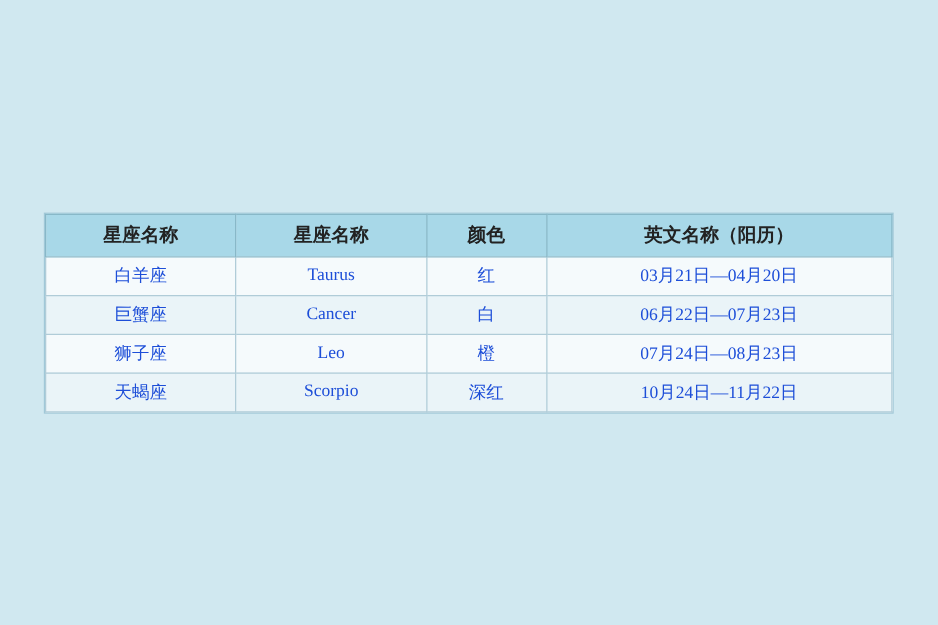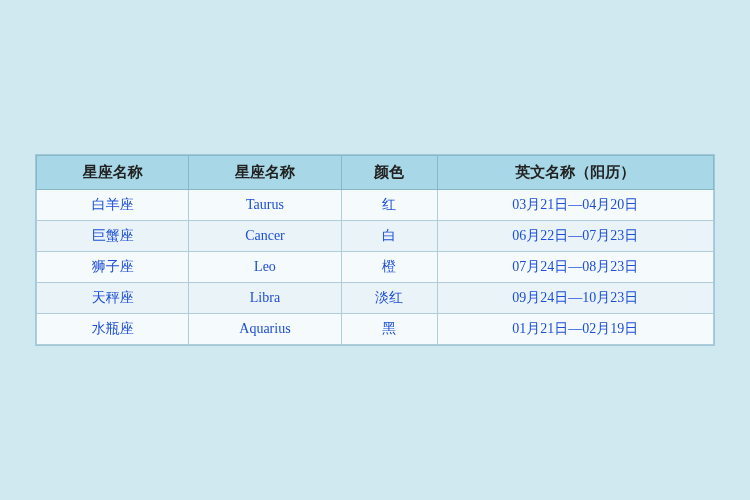--- a/index.html
+++ b/index.html
@@ -87,12 +87,6 @@
           <td>07月24日—08月23日</td>
         </tr>
         <tr>
-          <td>天秤座</td>
-          <td>Libra</td>
-          <td>淡红</td>
-          <td>09月24日—10月23日</td>
-        </tr>
-        <tr>
           <td>水瓶座</td>
           <td>Aquarius</td>
           <td>黑</td>

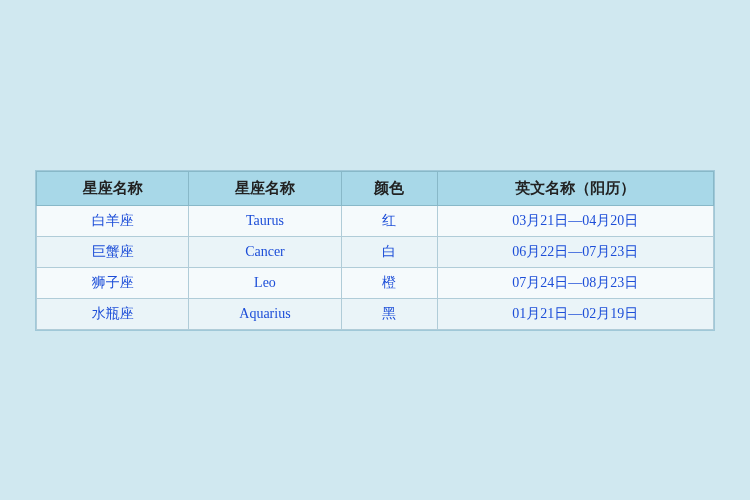--- a/index.html
+++ b/index.html
@@ -87,6 +87,12 @@
           <td>07月24日—08月23日</td>
         </tr>
         <tr>
+          <td>天蝎座</td>
+          <td>Scorpio</td>
+          <td>深红</td>
+          <td>10月24日—11月22日</td>
+        </tr>
+        <tr>
           <td>水瓶座</td>
           <td>Aquarius</td>
           <td>黑</td>

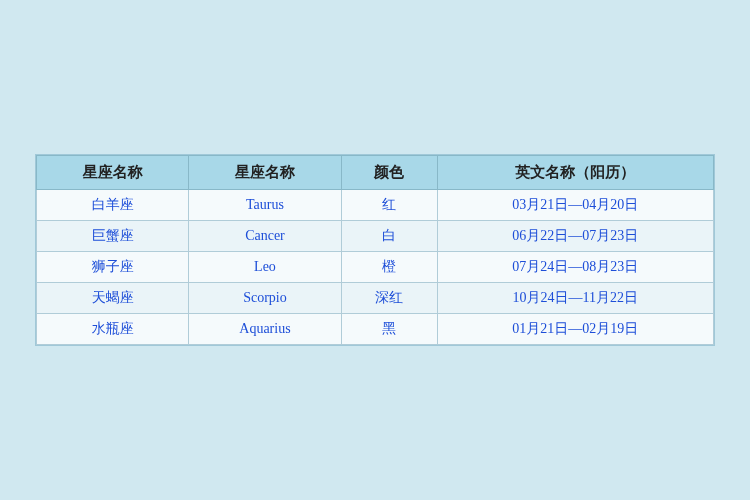--- a/index.html
+++ b/index.html
@@ -92,12 +92,6 @@
           <td>深红</td>
           <td>10月24日—11月22日</td>
         </tr>
-        <tr>
-          <td>水瓶座</td>
-          <td>Aquarius</td>
-          <td>黑</td>
-          <td>01月21日—02月19日</td>
-        </tr>
       </tbody>
   </table>
 </div>

